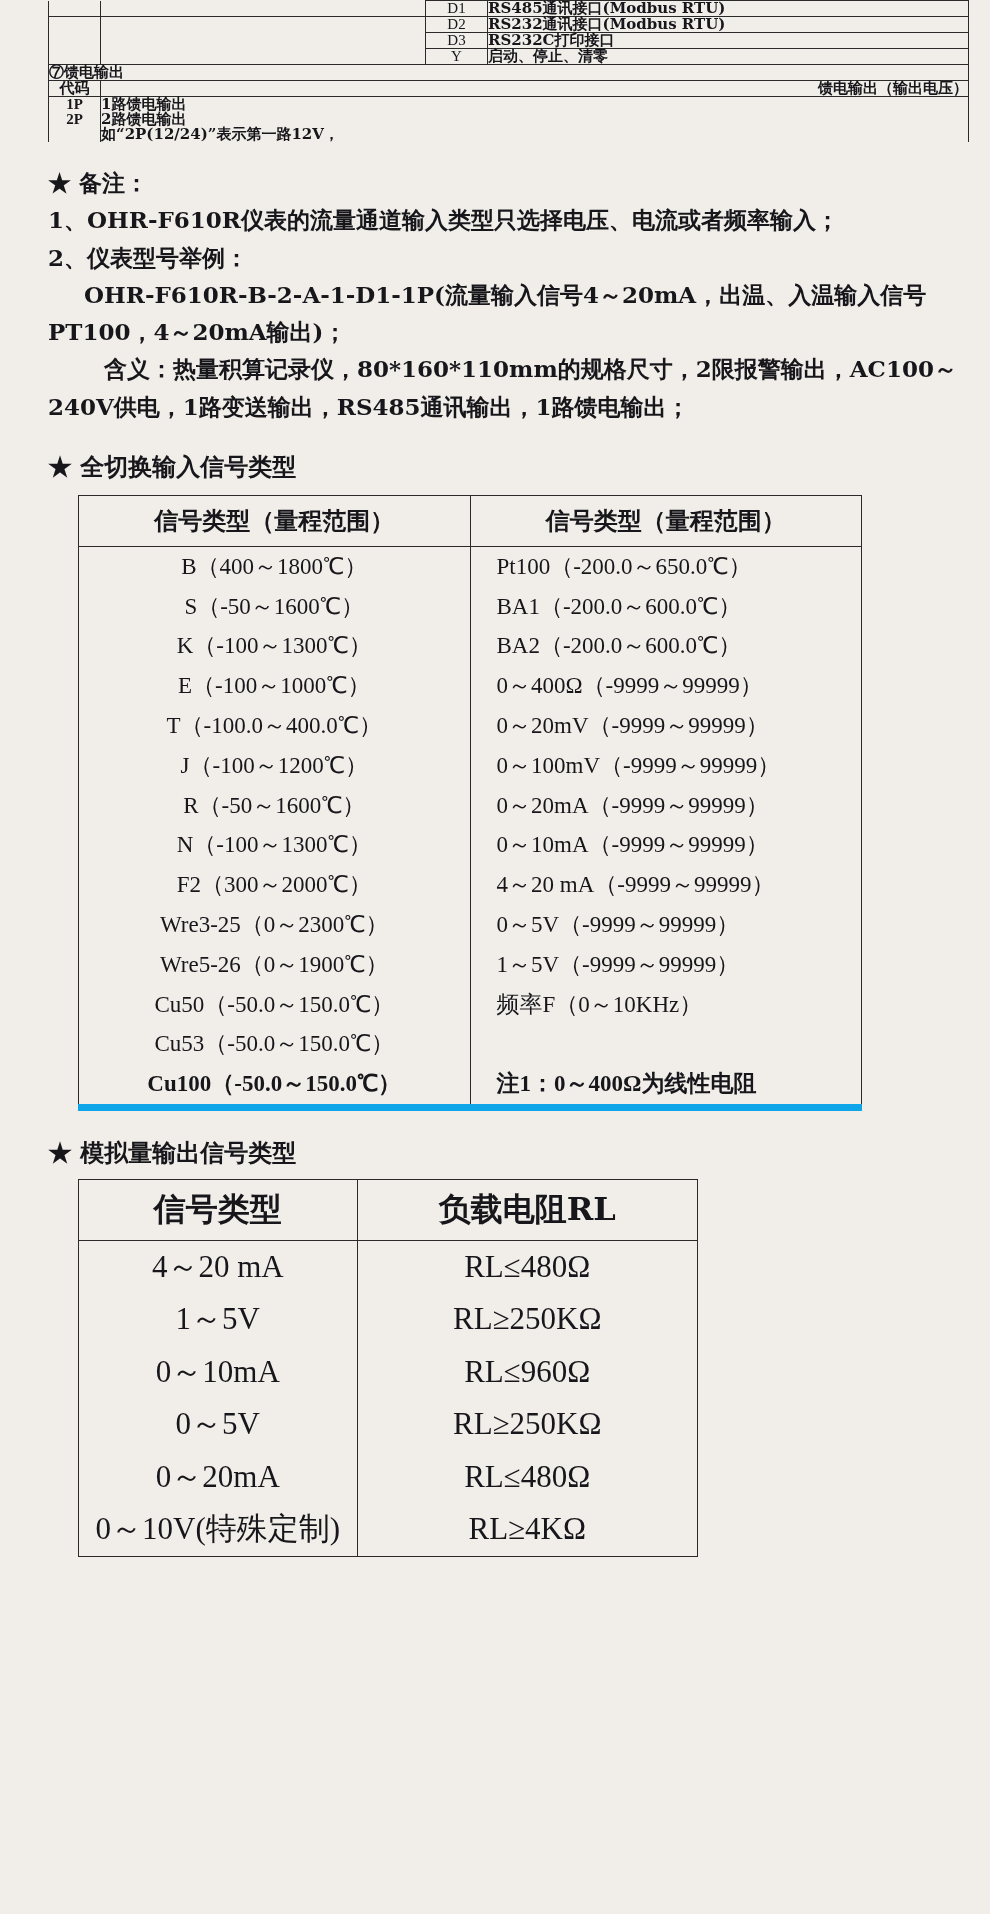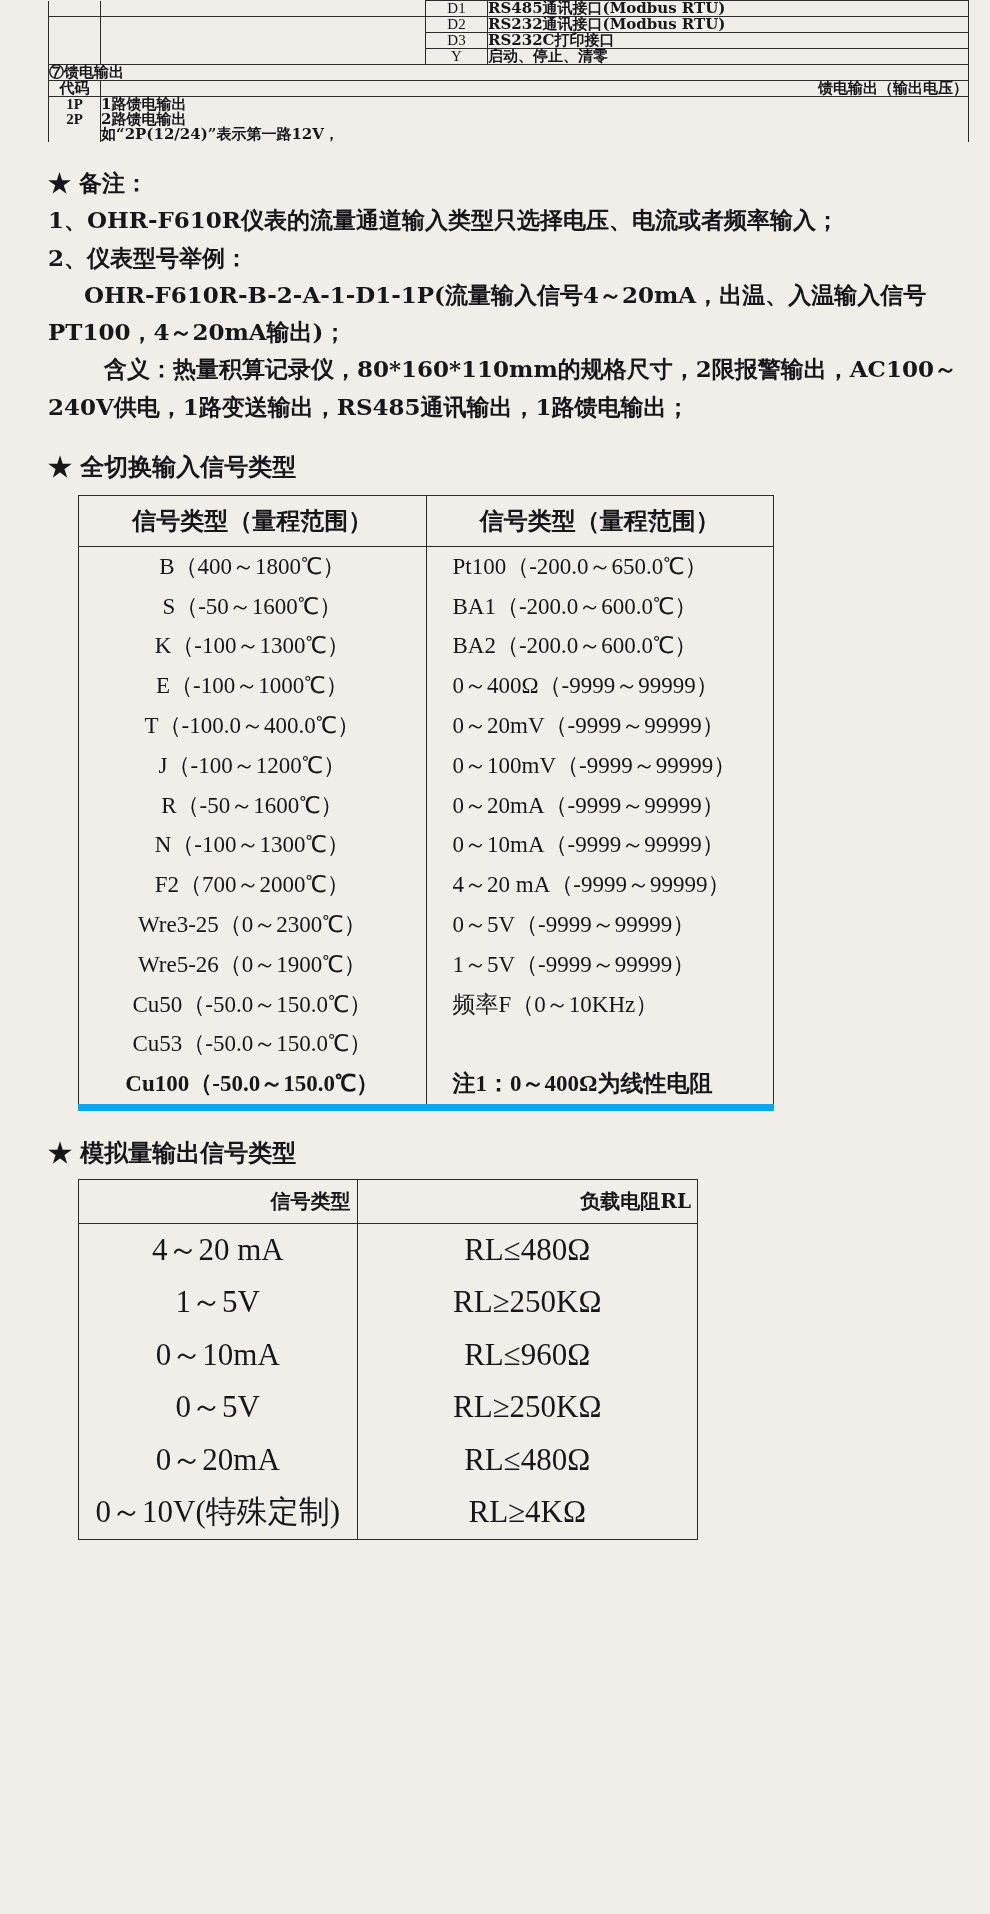--- a/index.html
+++ b/index.html
@@ -114,7 +114,7 @@
     border-collapse: collapse;
     margin-left: 38px;
     margin-top: 12px;
-    width: 696px;
+    width: 784px;
     table-layout: fixed;
     background: #f1eeea;
   }

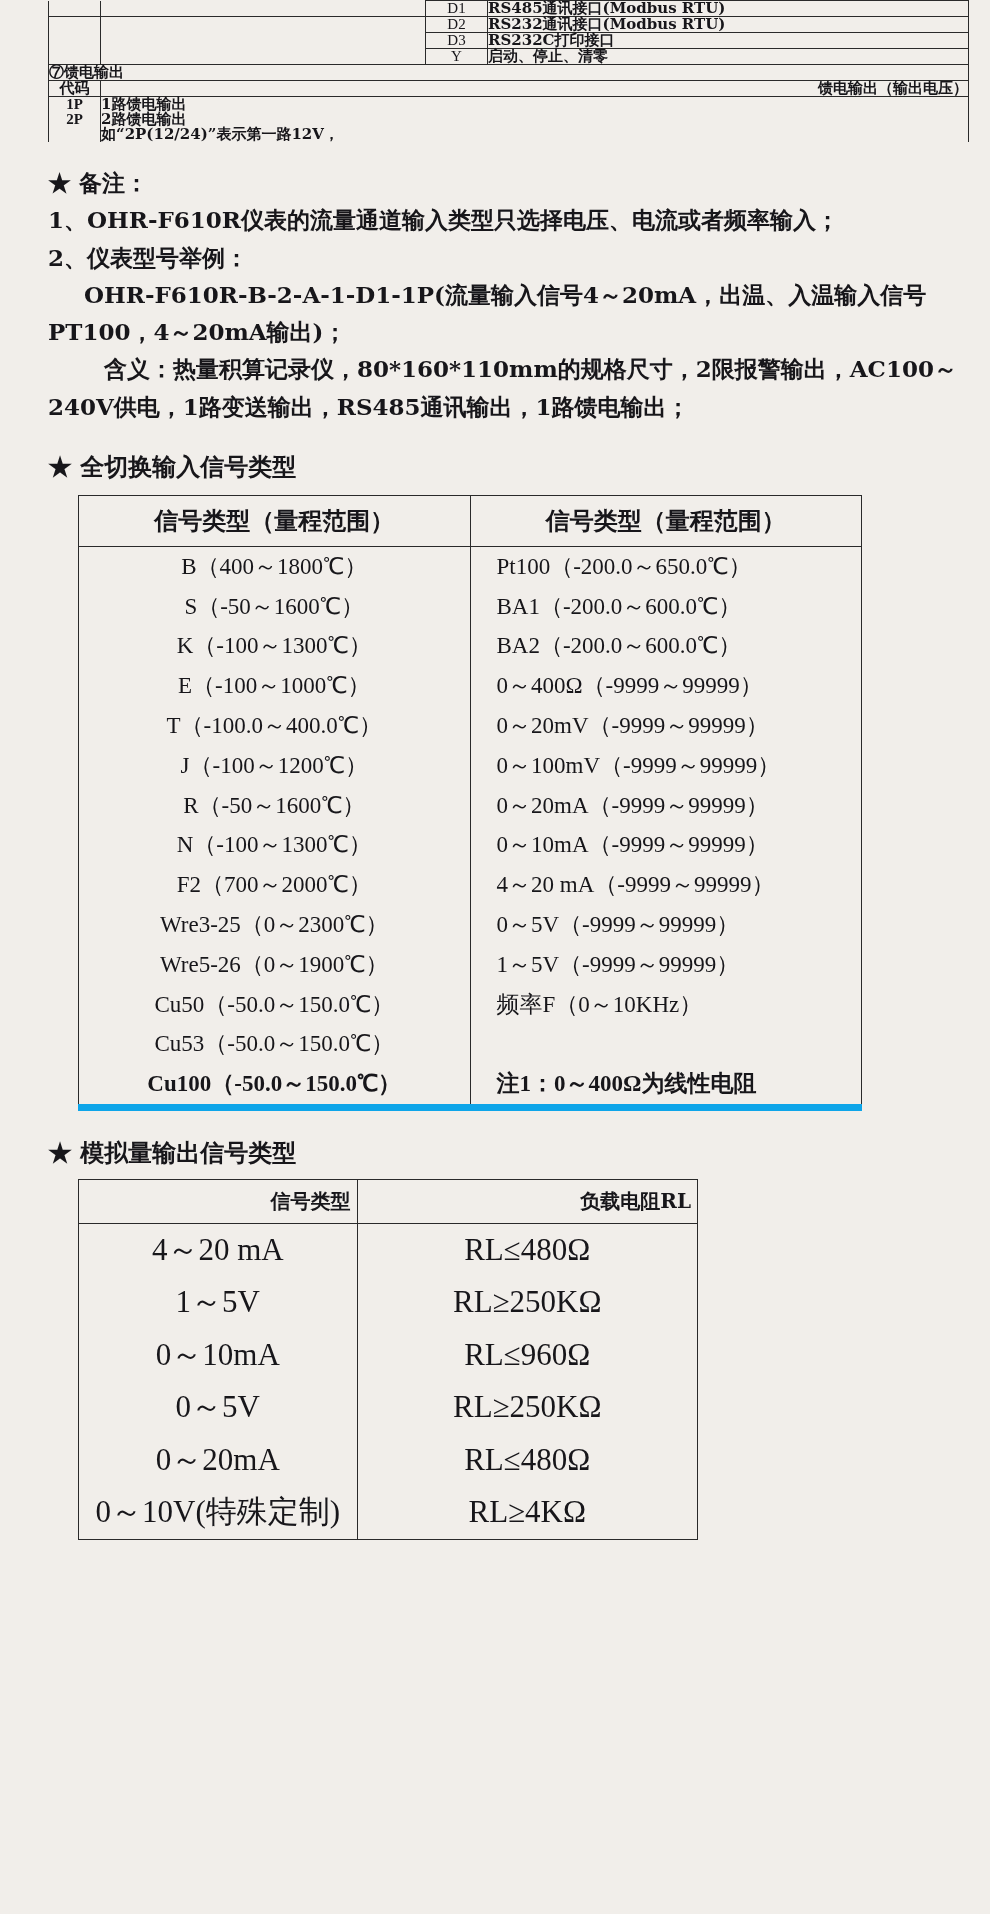--- a/index.html
+++ b/index.html
@@ -288,7 +288,7 @@
       <td class="c2">0～10mA（-9999～99999）</td>
     </tr>
     <tr>
-      <td class="c1">F2（700～2000℃）</td>
+      <td class="c1">F2（300～2000℃）</td>
       <td class="c2">4～20 mA（-9999～99999）</td>
     </tr>
     <tr>

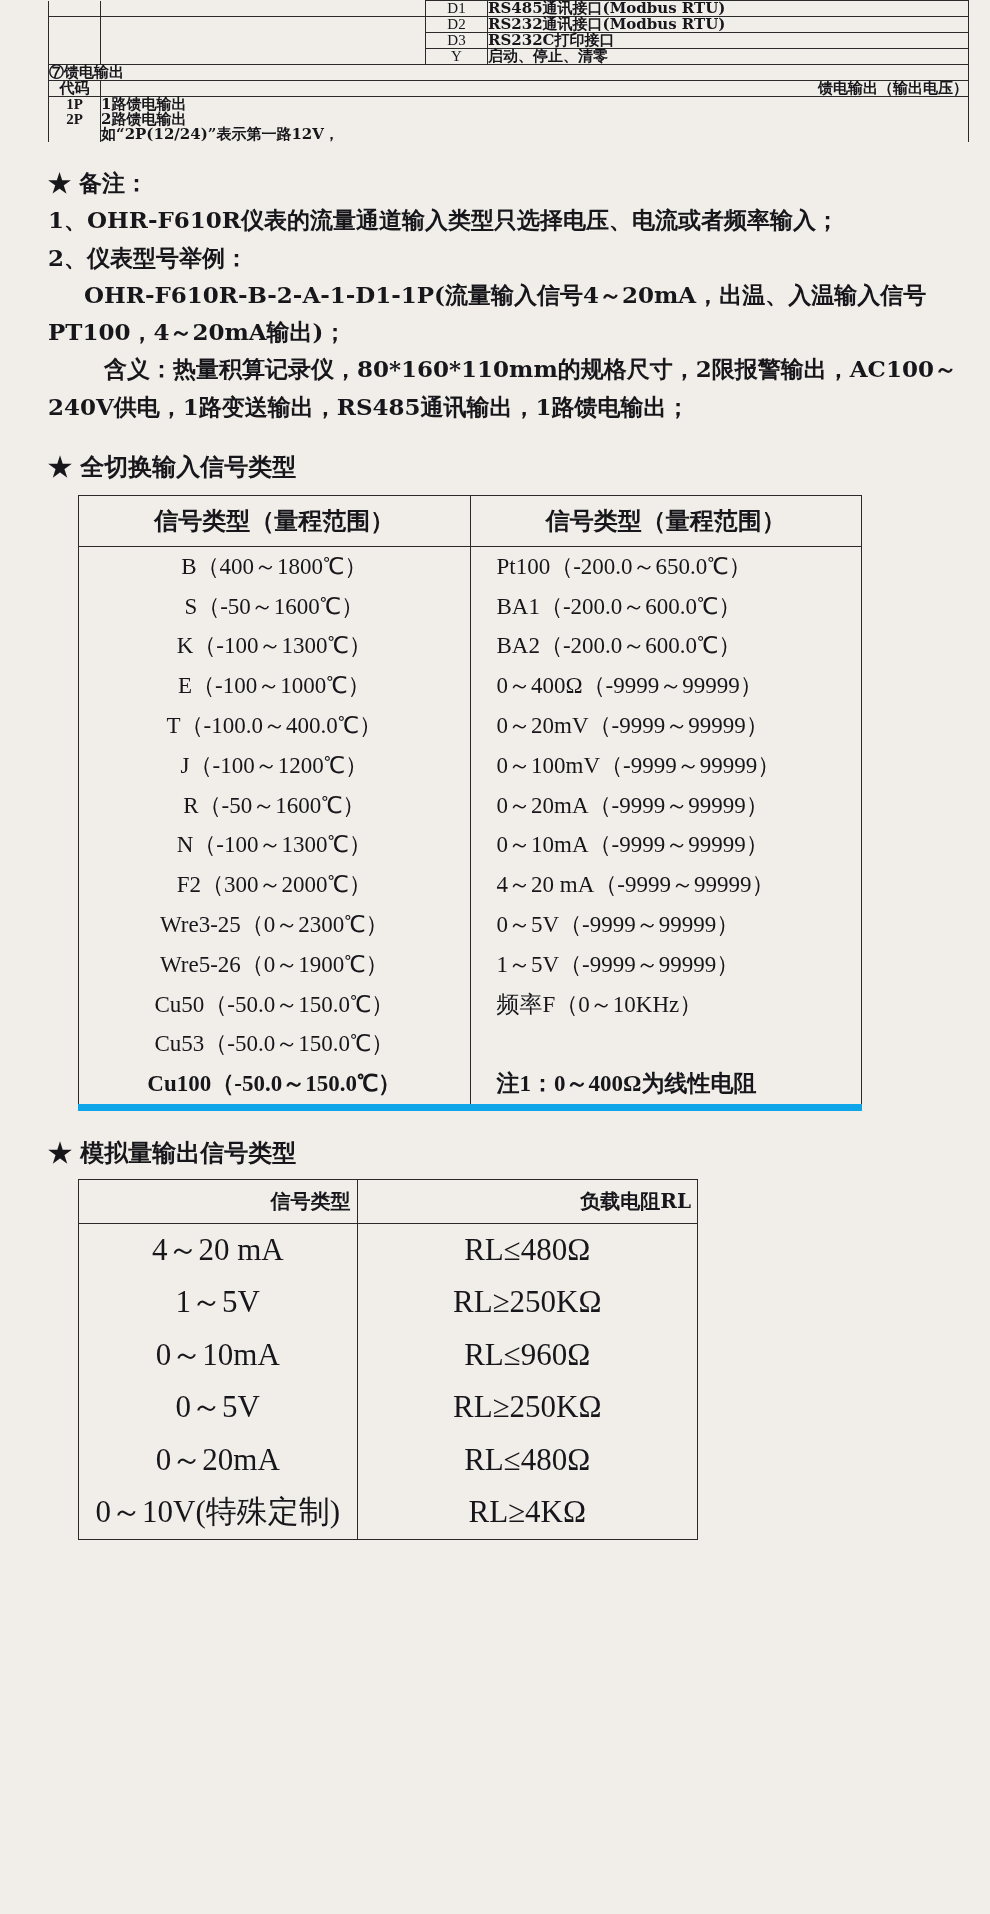--- a/index.html
+++ b/index.html
@@ -161,9 +161,9 @@
     font-family: "Liberation Serif", serif;
   }
   .ao-table th {
-    text-align: right;
-    font-weight: bold;
-    font-size: 20px;
+    text-align: center;
+    font-weight: bold;
+    font-size: 32px;
     padding: 8px 6px;
     font-family: "DejaVu Serif", serif;
   }

